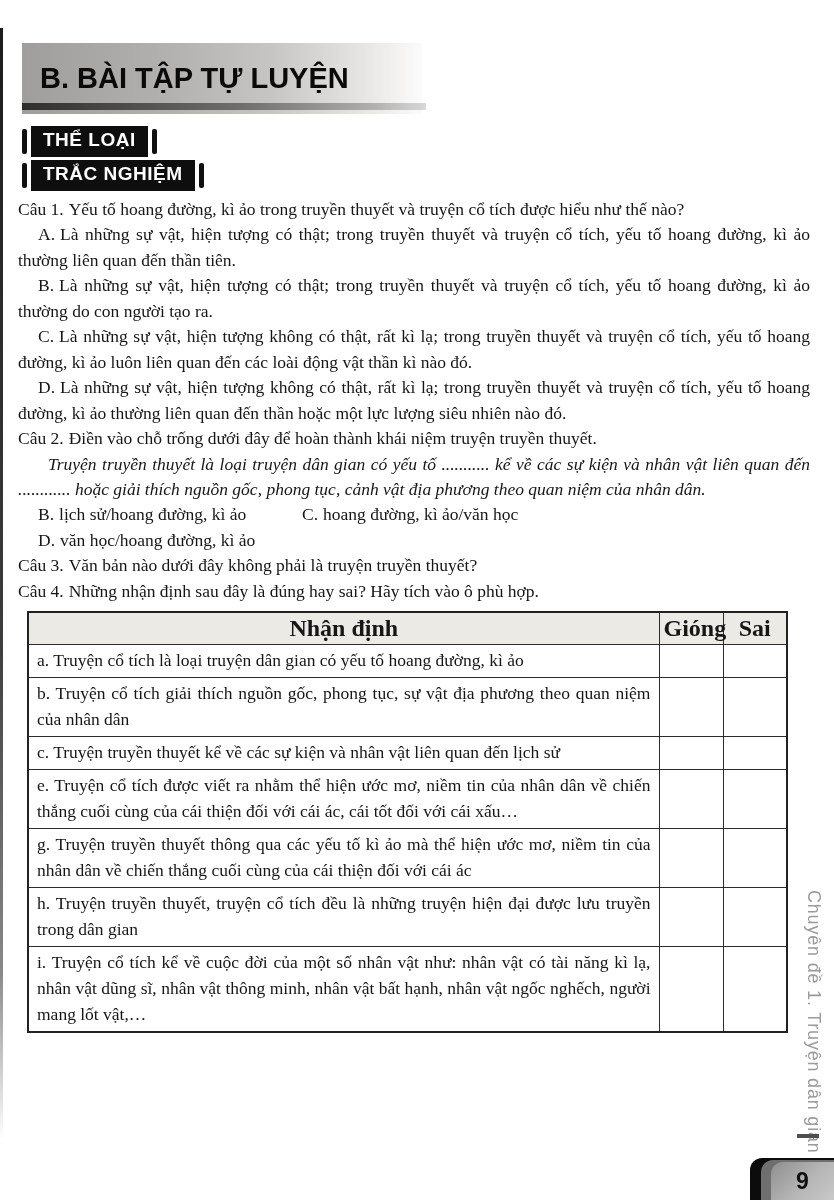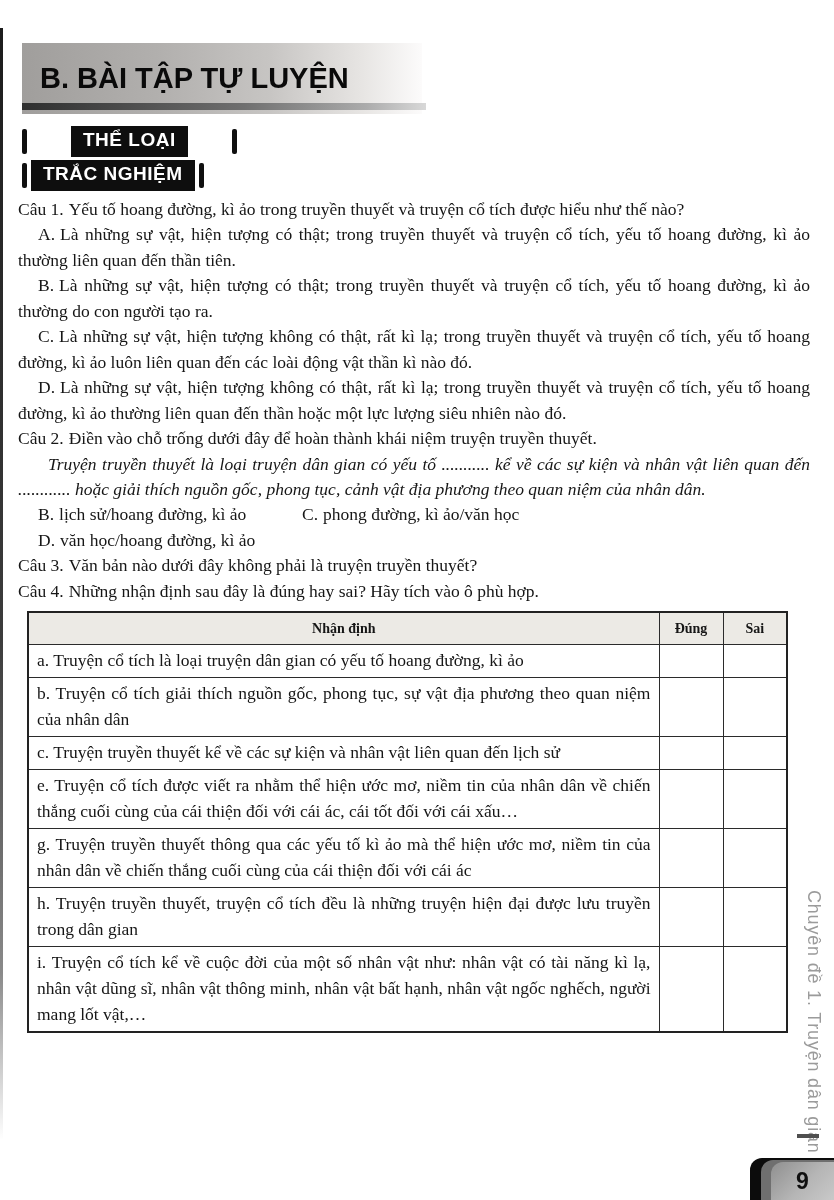--- a/index.html
+++ b/index.html
@@ -21,7 +21,7 @@
     background:linear-gradient(to right,#2e2e2e 0%,#6f6f6f 55%,#ababab 85%,#d8d8d8 100%);}
   
   .badge{position:absolute;left:22px;display:flex;align-items:center;}
-  .badge.b1{top:126px;gap:40px;}
+  .badge.b1{top:126px;}
   .badge.b2{top:160px;}
   .badge .bar{width:5px;height:25px;background:#101010;border-radius:2px;}
   .badge .bar.l{margin-right:4px;}

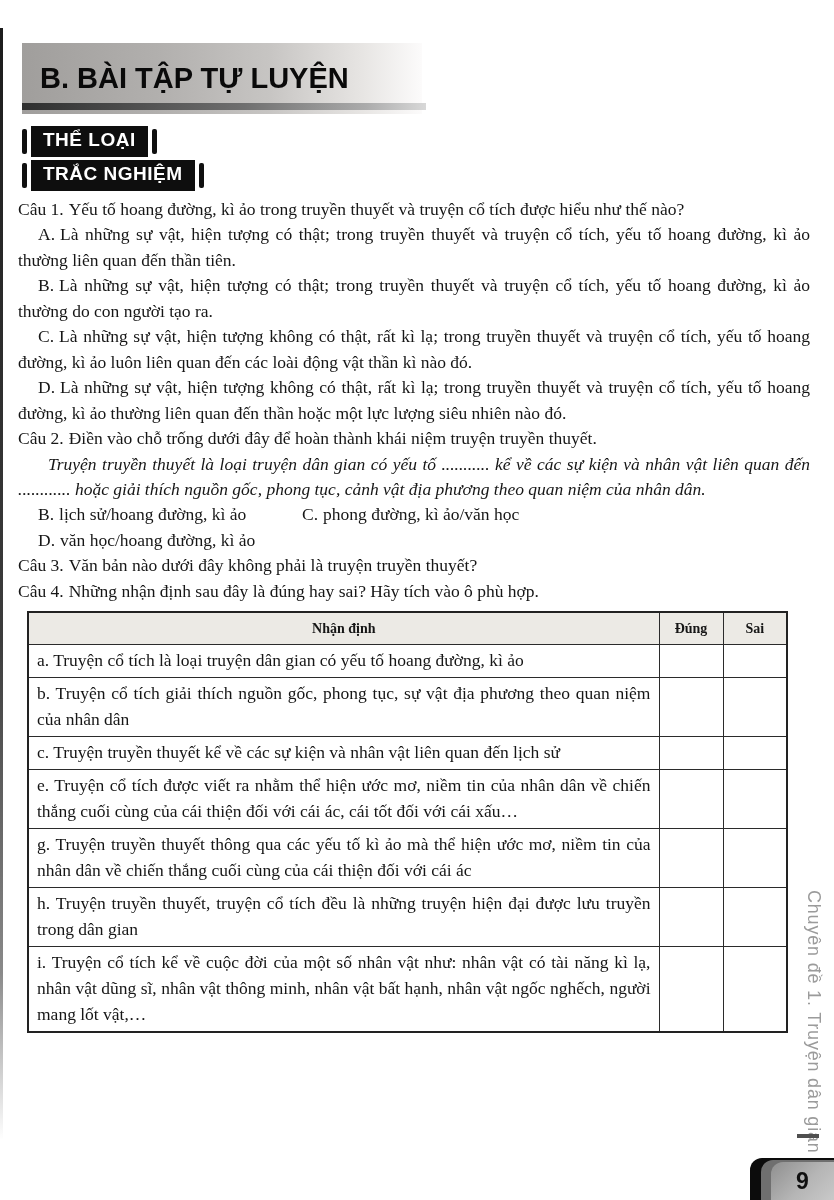--- a/index.html
+++ b/index.html
@@ -93,7 +93,7 @@
   <p class="def">Truyện truyền thuyết là loại truyện dân gian có yếu tố ...........  kể về các sự kiện và nhân vật liên quan đến ............ hoặc giải thích nguồn gốc, phong tục, cảnh vật địa phương theo quan niệm của nhân dân.</p>
   <div class="opt-grid">
     <div class="cell"><span class="lbl">B.</span><span>lịch sử/hoang đường, kì ảo</span></div>
-    <div class="cell"><span class="lbl">C.</span><span>phong đường, kì ảo/văn học</span></div>
+    <div class="cell"><span class="lbl">C.</span><span>hoang đường, kì ảo/văn học</span></div>
     <div class="cell"><span class="lbl">D.</span><span>văn học/hoang đường, kì ảo</span></div>
   </div>
 

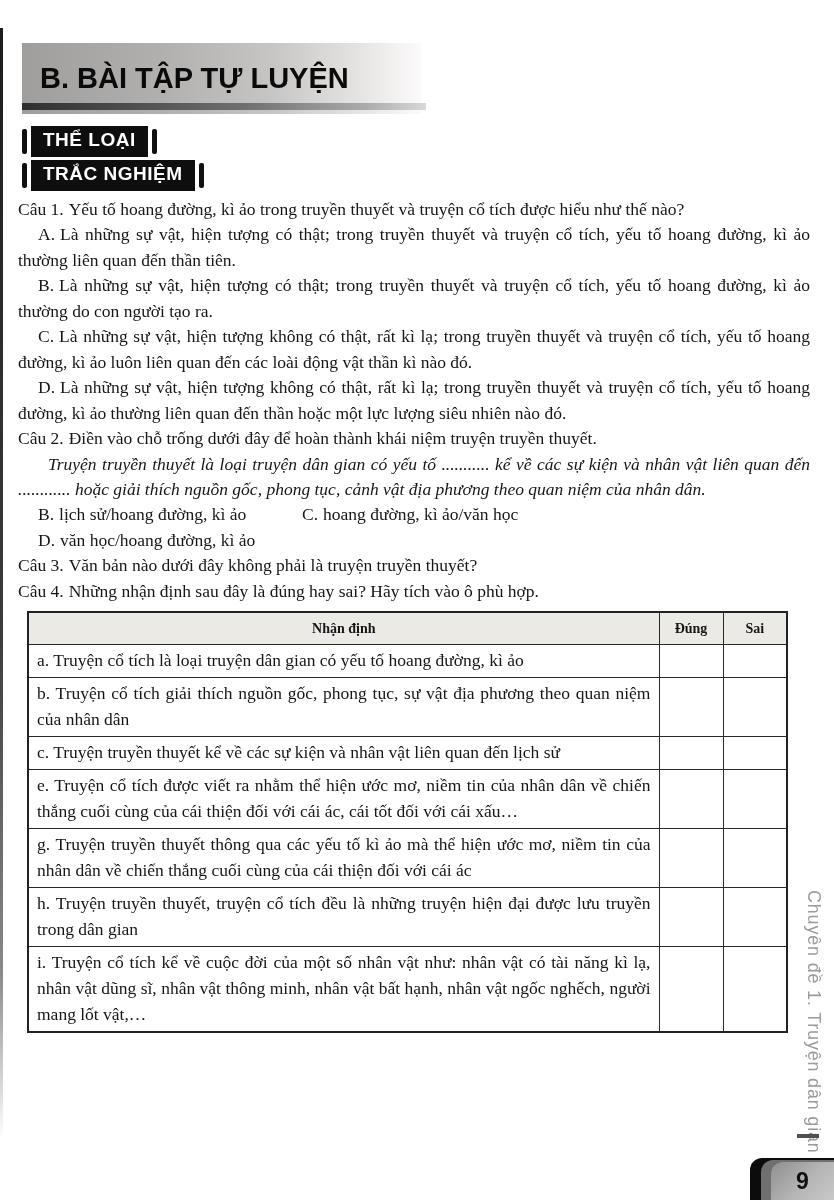--- a/index.html
+++ b/index.html
@@ -42,7 +42,7 @@
   table.tf{border-collapse:collapse;table-layout:fixed;width:760px;margin-left:9px;margin-top:7px;
     border:2.5px solid #222222;}
   table.tf th,table.tf td{border:1.5px solid #2b2b2b;}
-  table.tf th{background:#eceae5;font-size:14px;font-weight:bold;text-align:center;
+  table.tf th{background:#eceae5;font-size:24px;font-weight:bold;text-align:center;
     height:29px;padding:1px 4px;}
   td.stmt{padding:2px 8px 4px 8px;text-align:justify;font-size:17.5px;line-height:26px;}
   td.tick{background:#ffffff;}

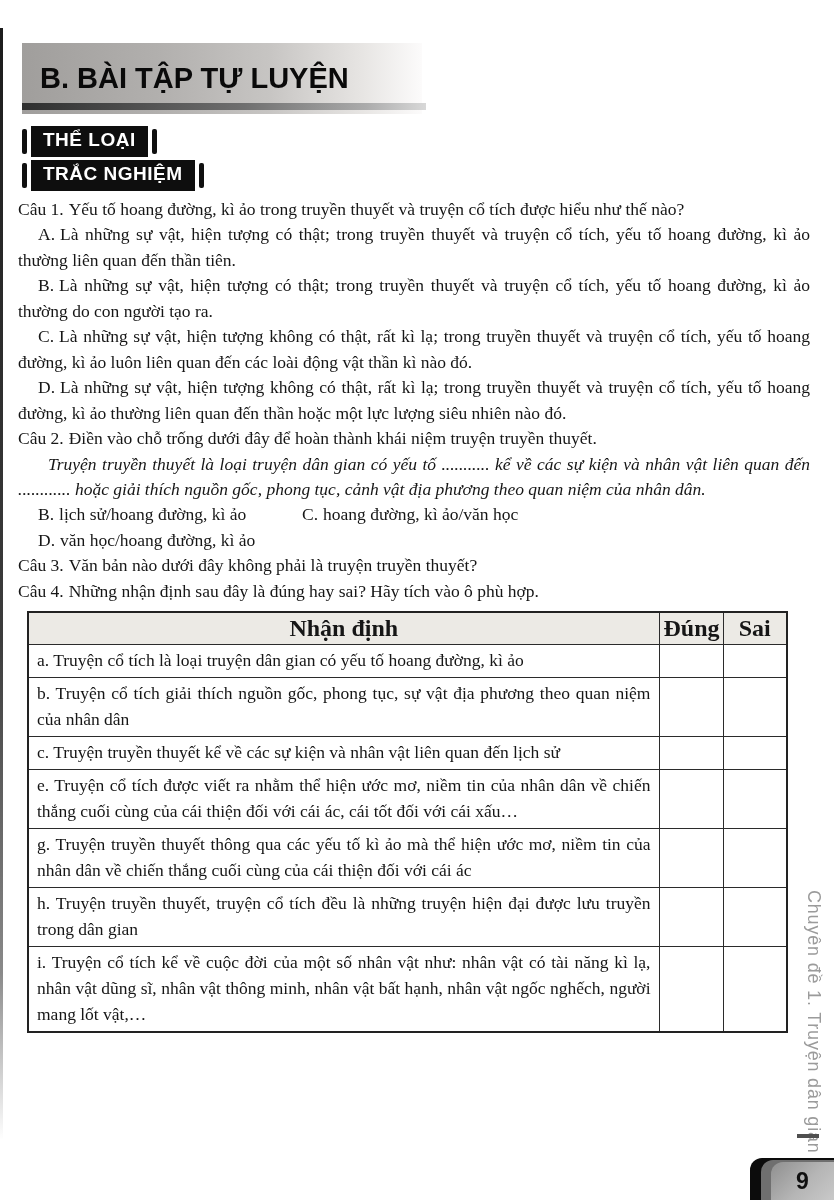--- a/index.html
+++ b/index.html
@@ -110,7 +110,7 @@
     <tbody>
         <tr>
       <th>Nhận định</th>
-      <th>Đúng</th>
+      <th>Gióng</th>
       <th>Sai</th>
     </tr>
     <tr>

